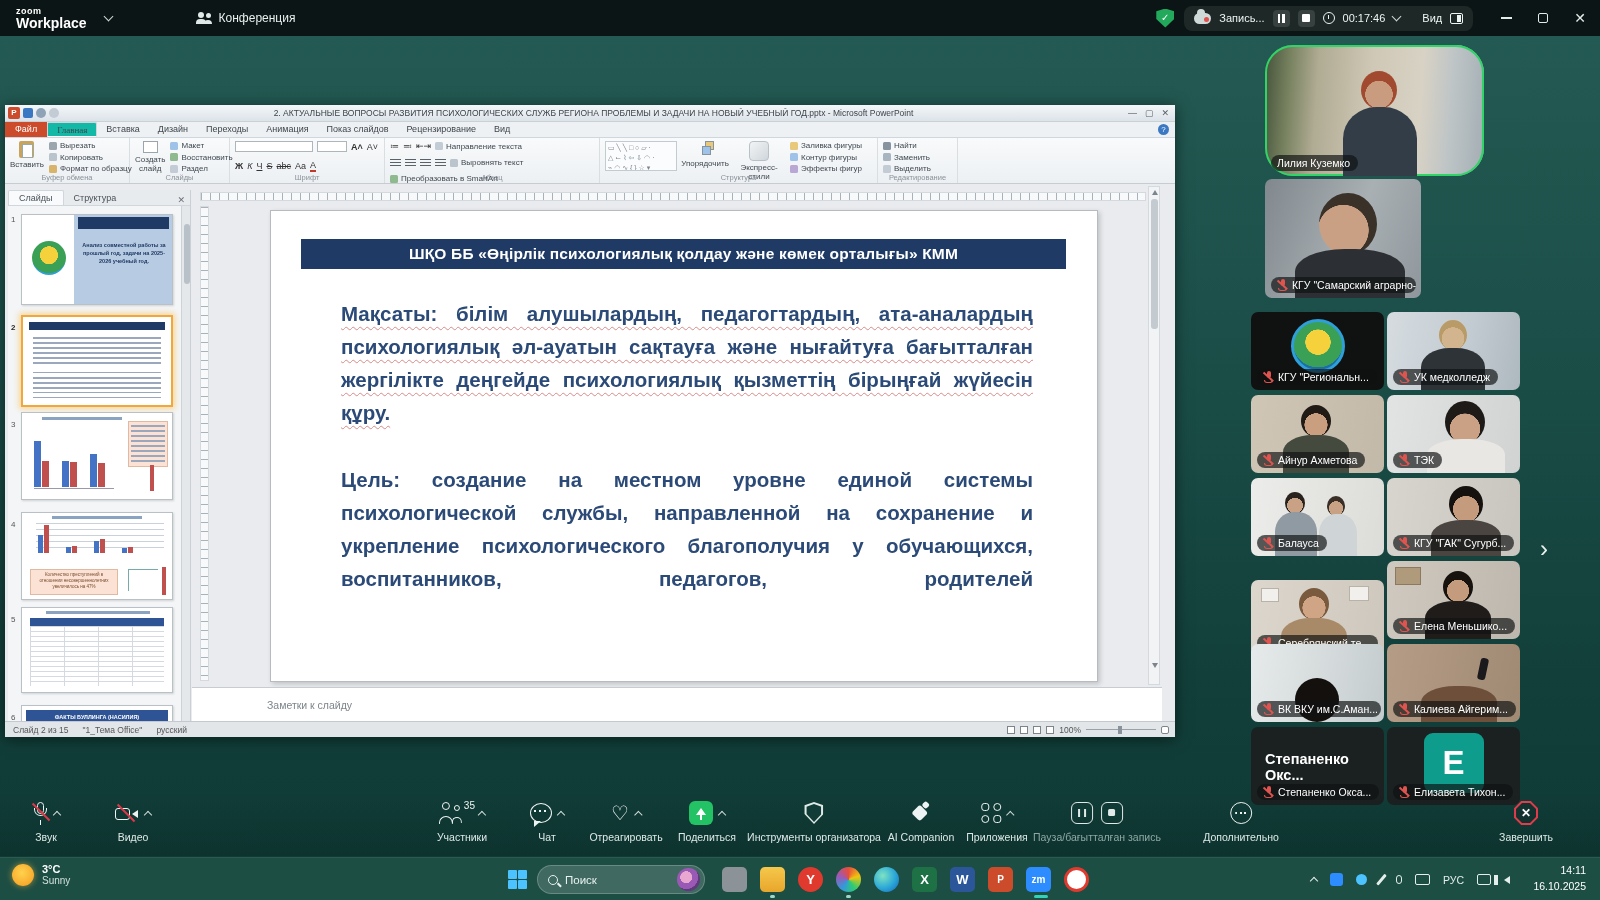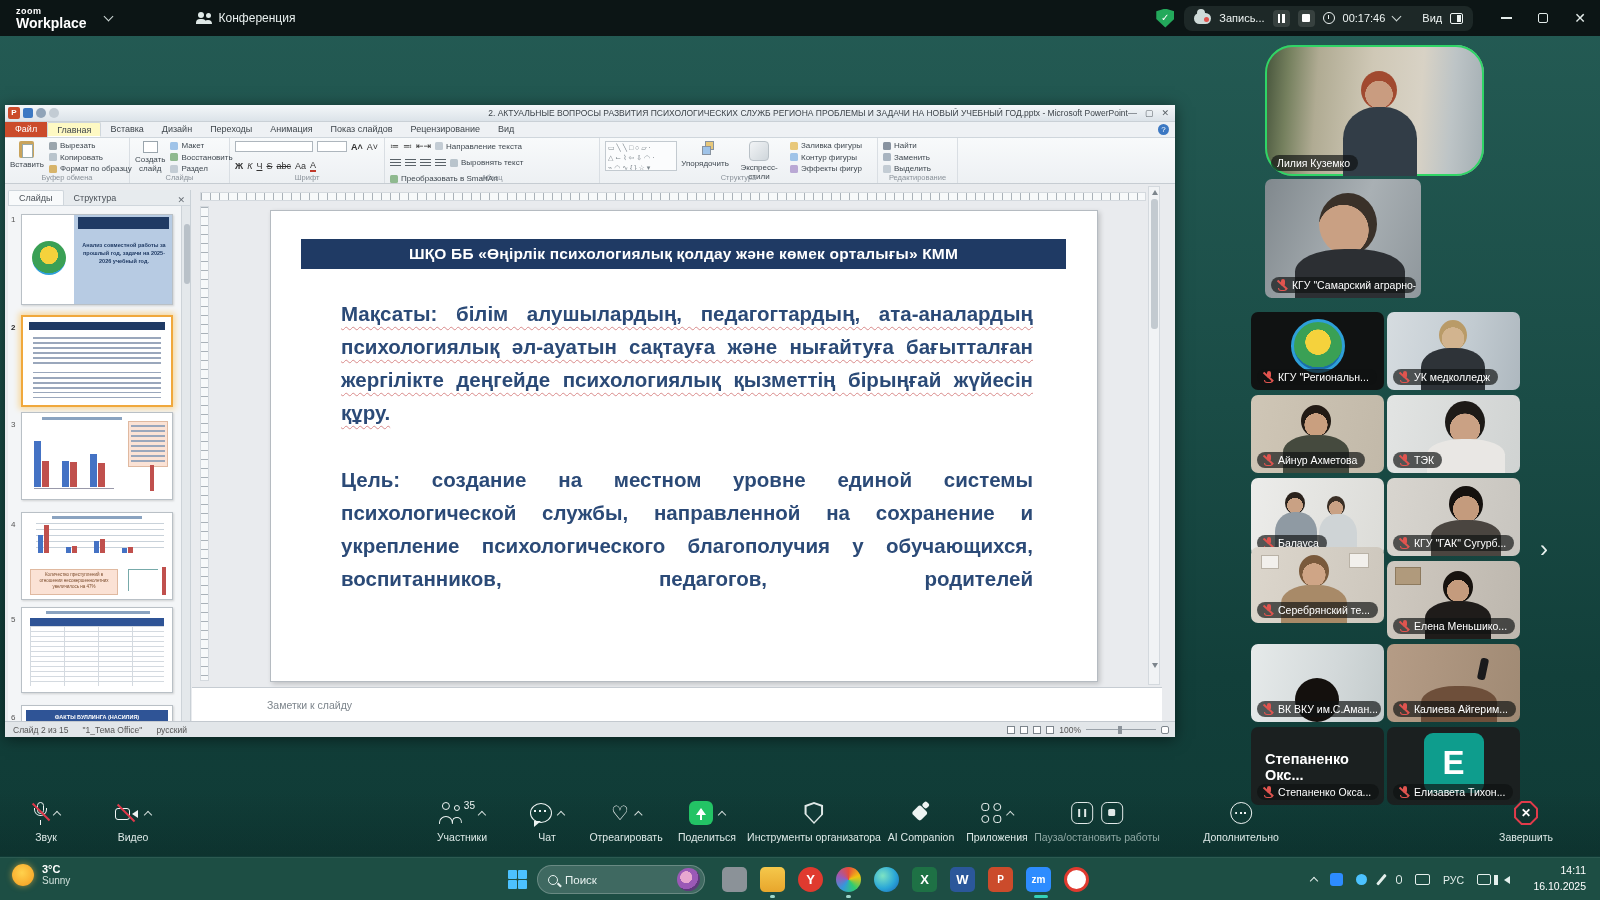--- a/index.html
+++ b/index.html
@@ -51,7 +51,7 @@
   .qat{display:flex;align-items:center;gap:3px;margin-left:3px;}
   .ppt-logo{width:12px;height:12px;background:#cb4b2b;border-radius:2px;color:#fff;font-size:8px;font-weight:bold;text-align:center;line-height:12px;}
   .qico{width:10px;height:10px;border-radius:2px;}
-  .ppt-title .title-txt{flex:1;text-align:right;font-size:8.5px;color:#3c4349;white-space:nowrap;overflow:hidden;}
+  .ppt-title .title-txt{flex:1;text-align:center;font-size:8.5px;color:#3c4349;white-space:nowrap;overflow:hidden;}
   .ppt-ctl{display:flex;gap:8px;margin-right:6px;color:#5a6268;font-size:9px;align-items:center;}
   .ppt-ctl span{display:inline-block;}
   .ppt-tabs{height:16px;background:#eef1f4;display:flex;align-items:flex-end;font-size:9px;color:#3f464c;border-bottom:1px solid #cfd6dc;position:relative;}

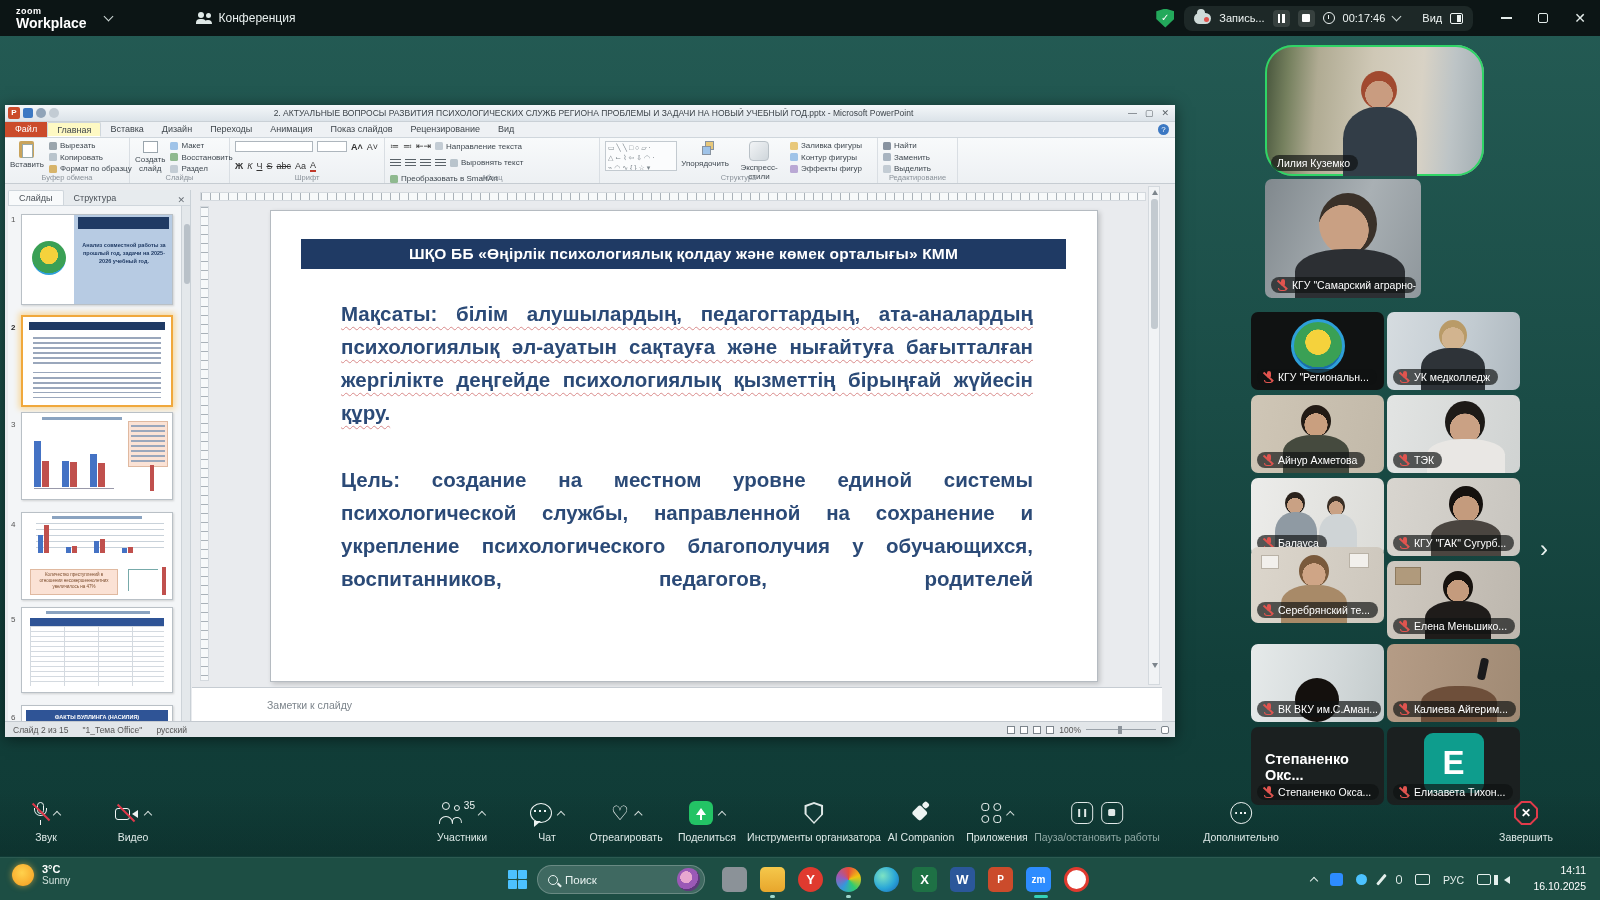--- a/index.html
+++ b/index.html
@@ -57,7 +57,7 @@
   .ppt-tabs{height:16px;background:#eef1f4;display:flex;align-items:flex-end;font-size:9px;color:#3f464c;border-bottom:1px solid #cfd6dc;position:relative;}
   .ftab{background:#cb4b2b;color:#fff;padding:2px 10px;height:15px;}
   .rtab{padding:2px 9px;height:15px;}
-  .rtab.active{background:#fef9c3;border:1px solid #cfd6dc;border-bottom:1px solid #fff;border-radius:2px 2px 0 0;}
+  .rtab.active{background:#14b8a6;border:1px solid #cfd6dc;border-bottom:1px solid #fff;border-radius:2px 2px 0 0;font-family:Liberation Serif, serif;}
   .help-q{position:absolute;right:6px;top:2px;width:11px;height:11px;border-radius:50%;background:#3b78c3;color:#fff;font-size:8px;text-align:center;line-height:11px;}
   .ribbon{height:46px;background:linear-gradient(#f8fafb,#edf0f3);border-bottom:1px solid #c6ccd2;display:flex;font-size:8px;color:#3f4850;}
   .rgroup{position:relative;border-right:1px solid #d9dee3;padding:3px 5px 11px 5px;display:flex;gap:5px;align-items:flex-start;}

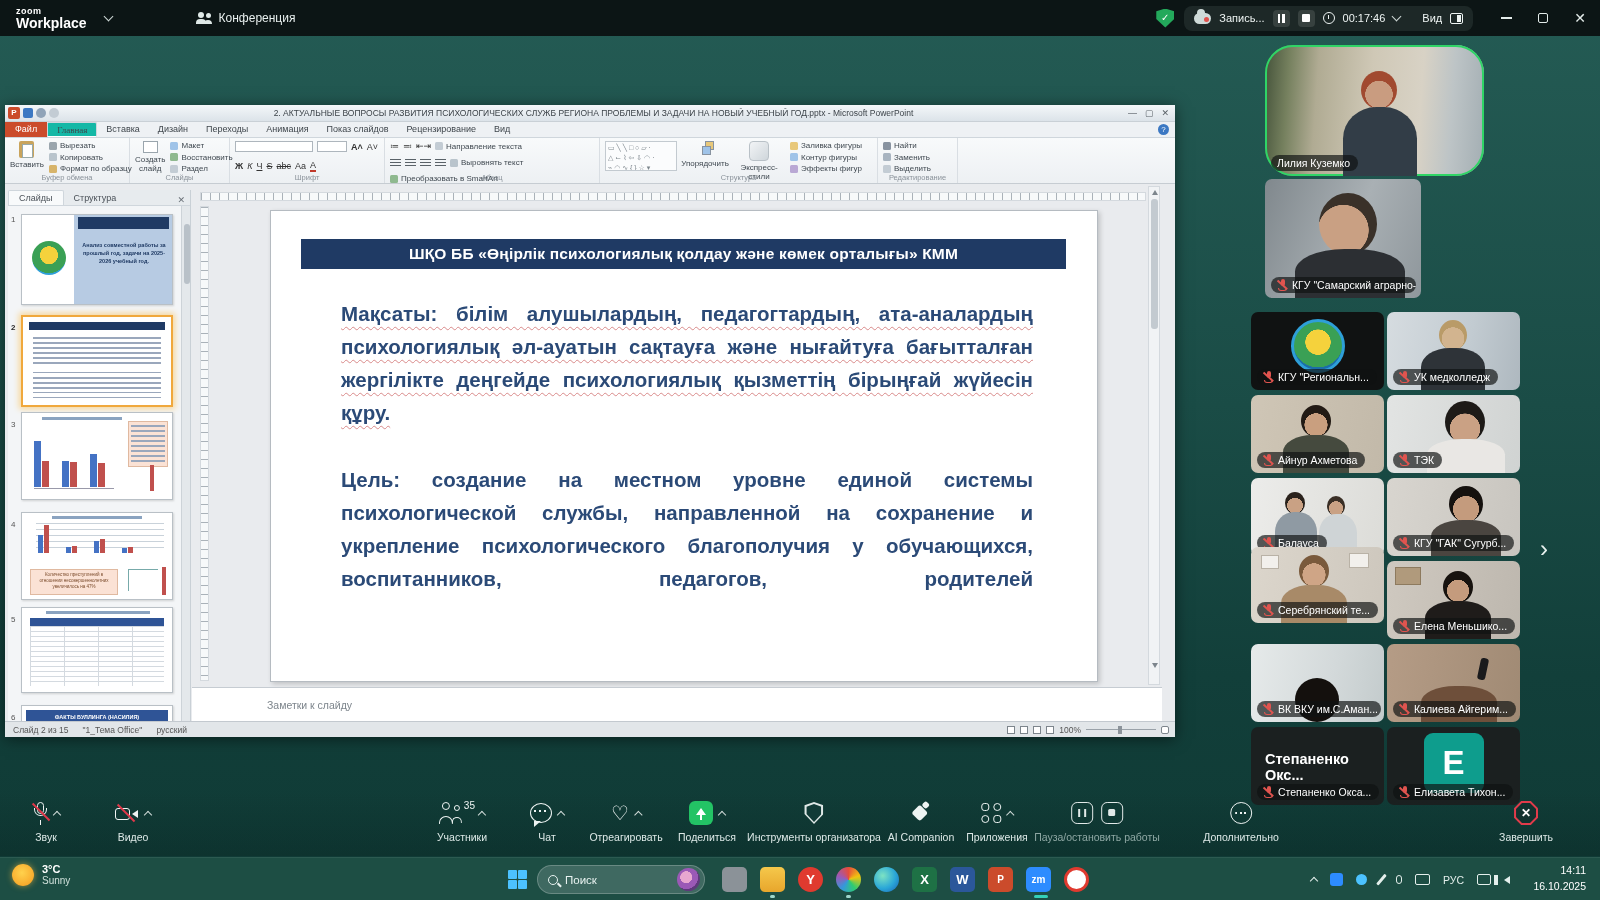--- a/index.html
+++ b/index.html
@@ -612,7 +612,7 @@
     <span class="pname">КГУ "ГАК" Сугурб...</span>
   </div>
 </div>
-<div class="tile" style="left:1251px;top:547px;width:133px;height:76px;background:linear-gradient(100deg,#dcd6cc 0%,#cdc7bd 100%);">
+<div class="tile" style="left:1251px;top:580px;width:133px;height:76px;background:linear-gradient(100deg,#dcd6cc 0%,#cdc7bd 100%);">
   <div style="position:absolute;left:10px;top:8px;width:18px;height:14px;background:#f2f0ec;border:1px solid #b9b2a6;"></div>
   <div style="position:absolute;left:98px;top:6px;width:20px;height:15px;background:#f2f0ec;border:1px solid #b9b2a6;"></div>
   <div class="sil-h" style="left:48px;top:8px;width:30px;height:32px;background:radial-gradient(circle at 50% 62%,#cfa586 0 46%,#7a5a3c 47%);"></div>

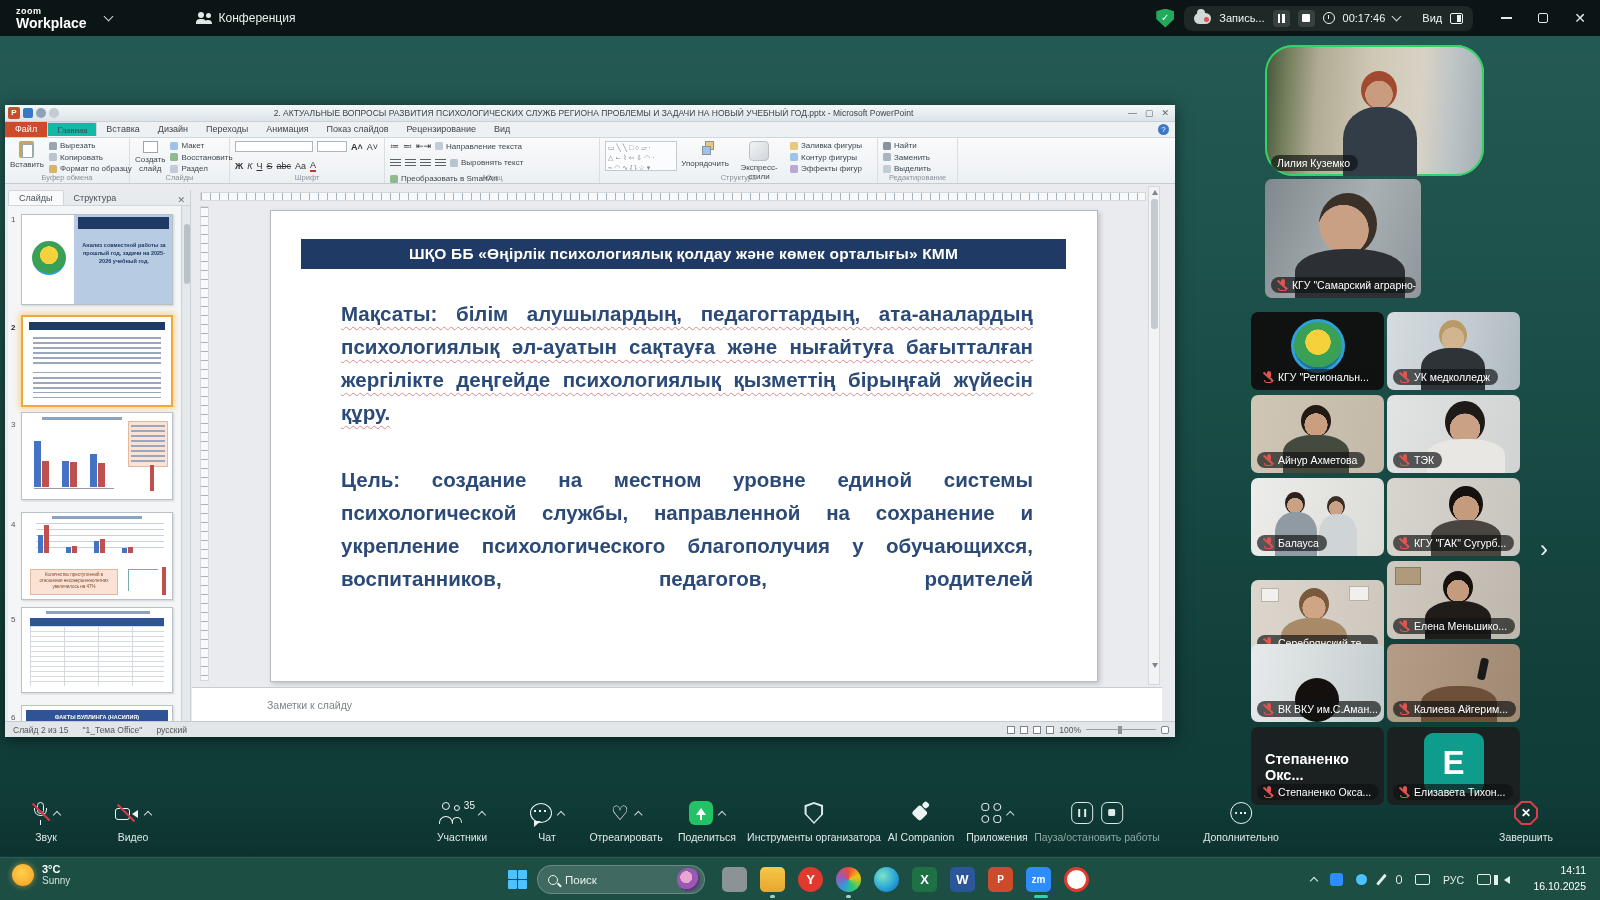--- a/index.html
+++ b/index.html
@@ -778,7 +778,7 @@
       <span class="recbtn p"></span>
       <span class="recbtn s"></span>
     </div>
-    <div class="lab dim">Пауза/остановить работы</div>
+    <div class="lab dim">Пауза/бағытталған запись</div>
   </div>
   <div class="tbb" style="left:1241px;">
     <div class="ichold">

